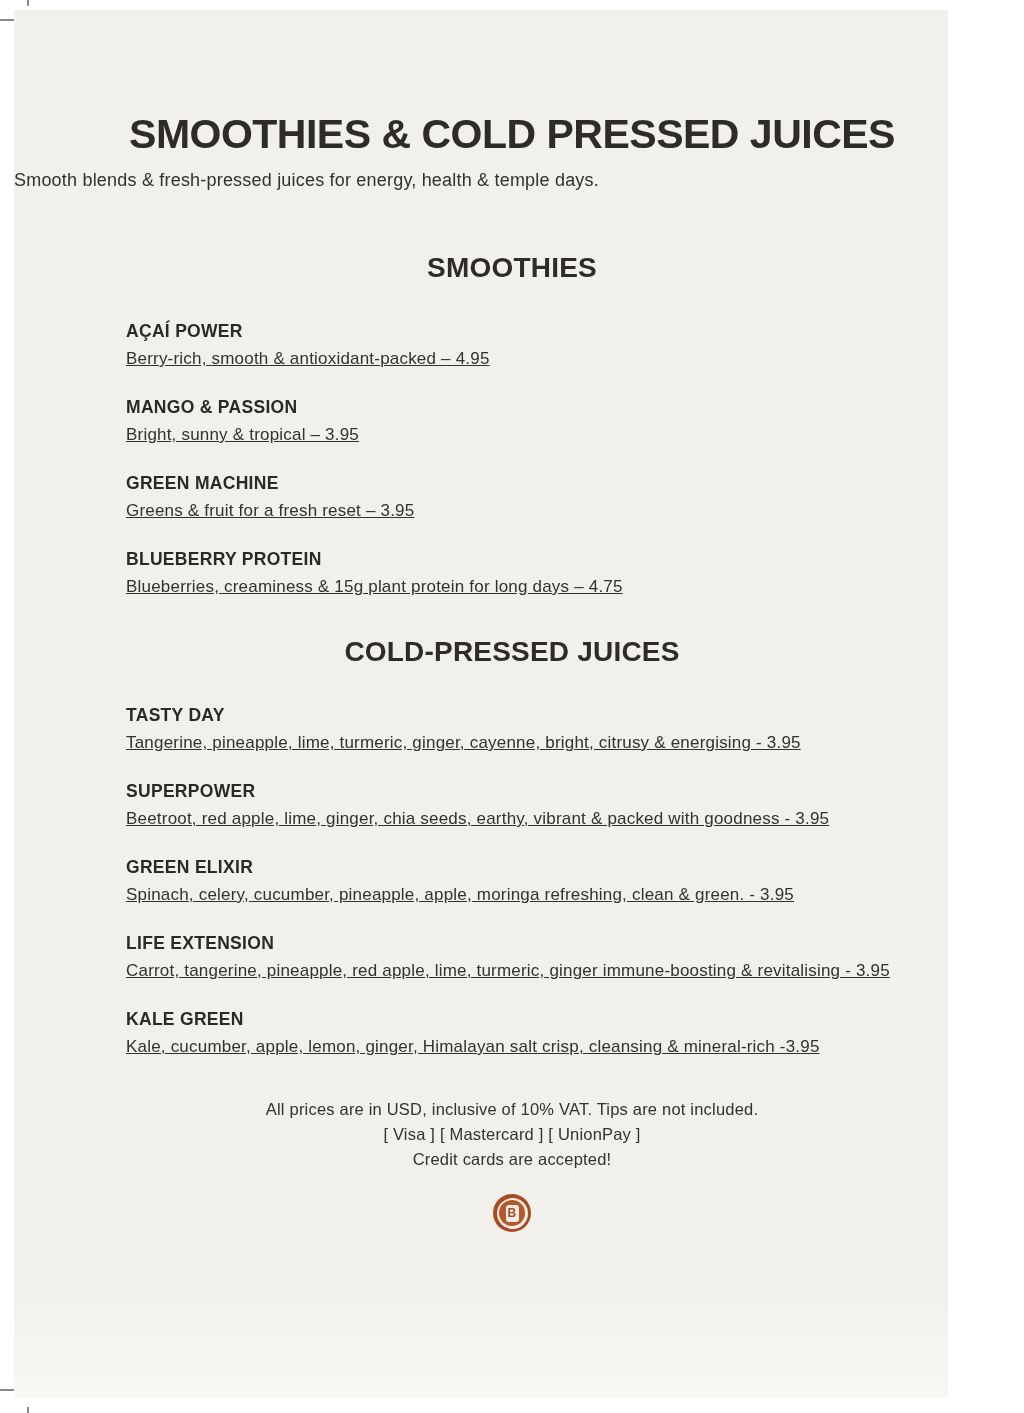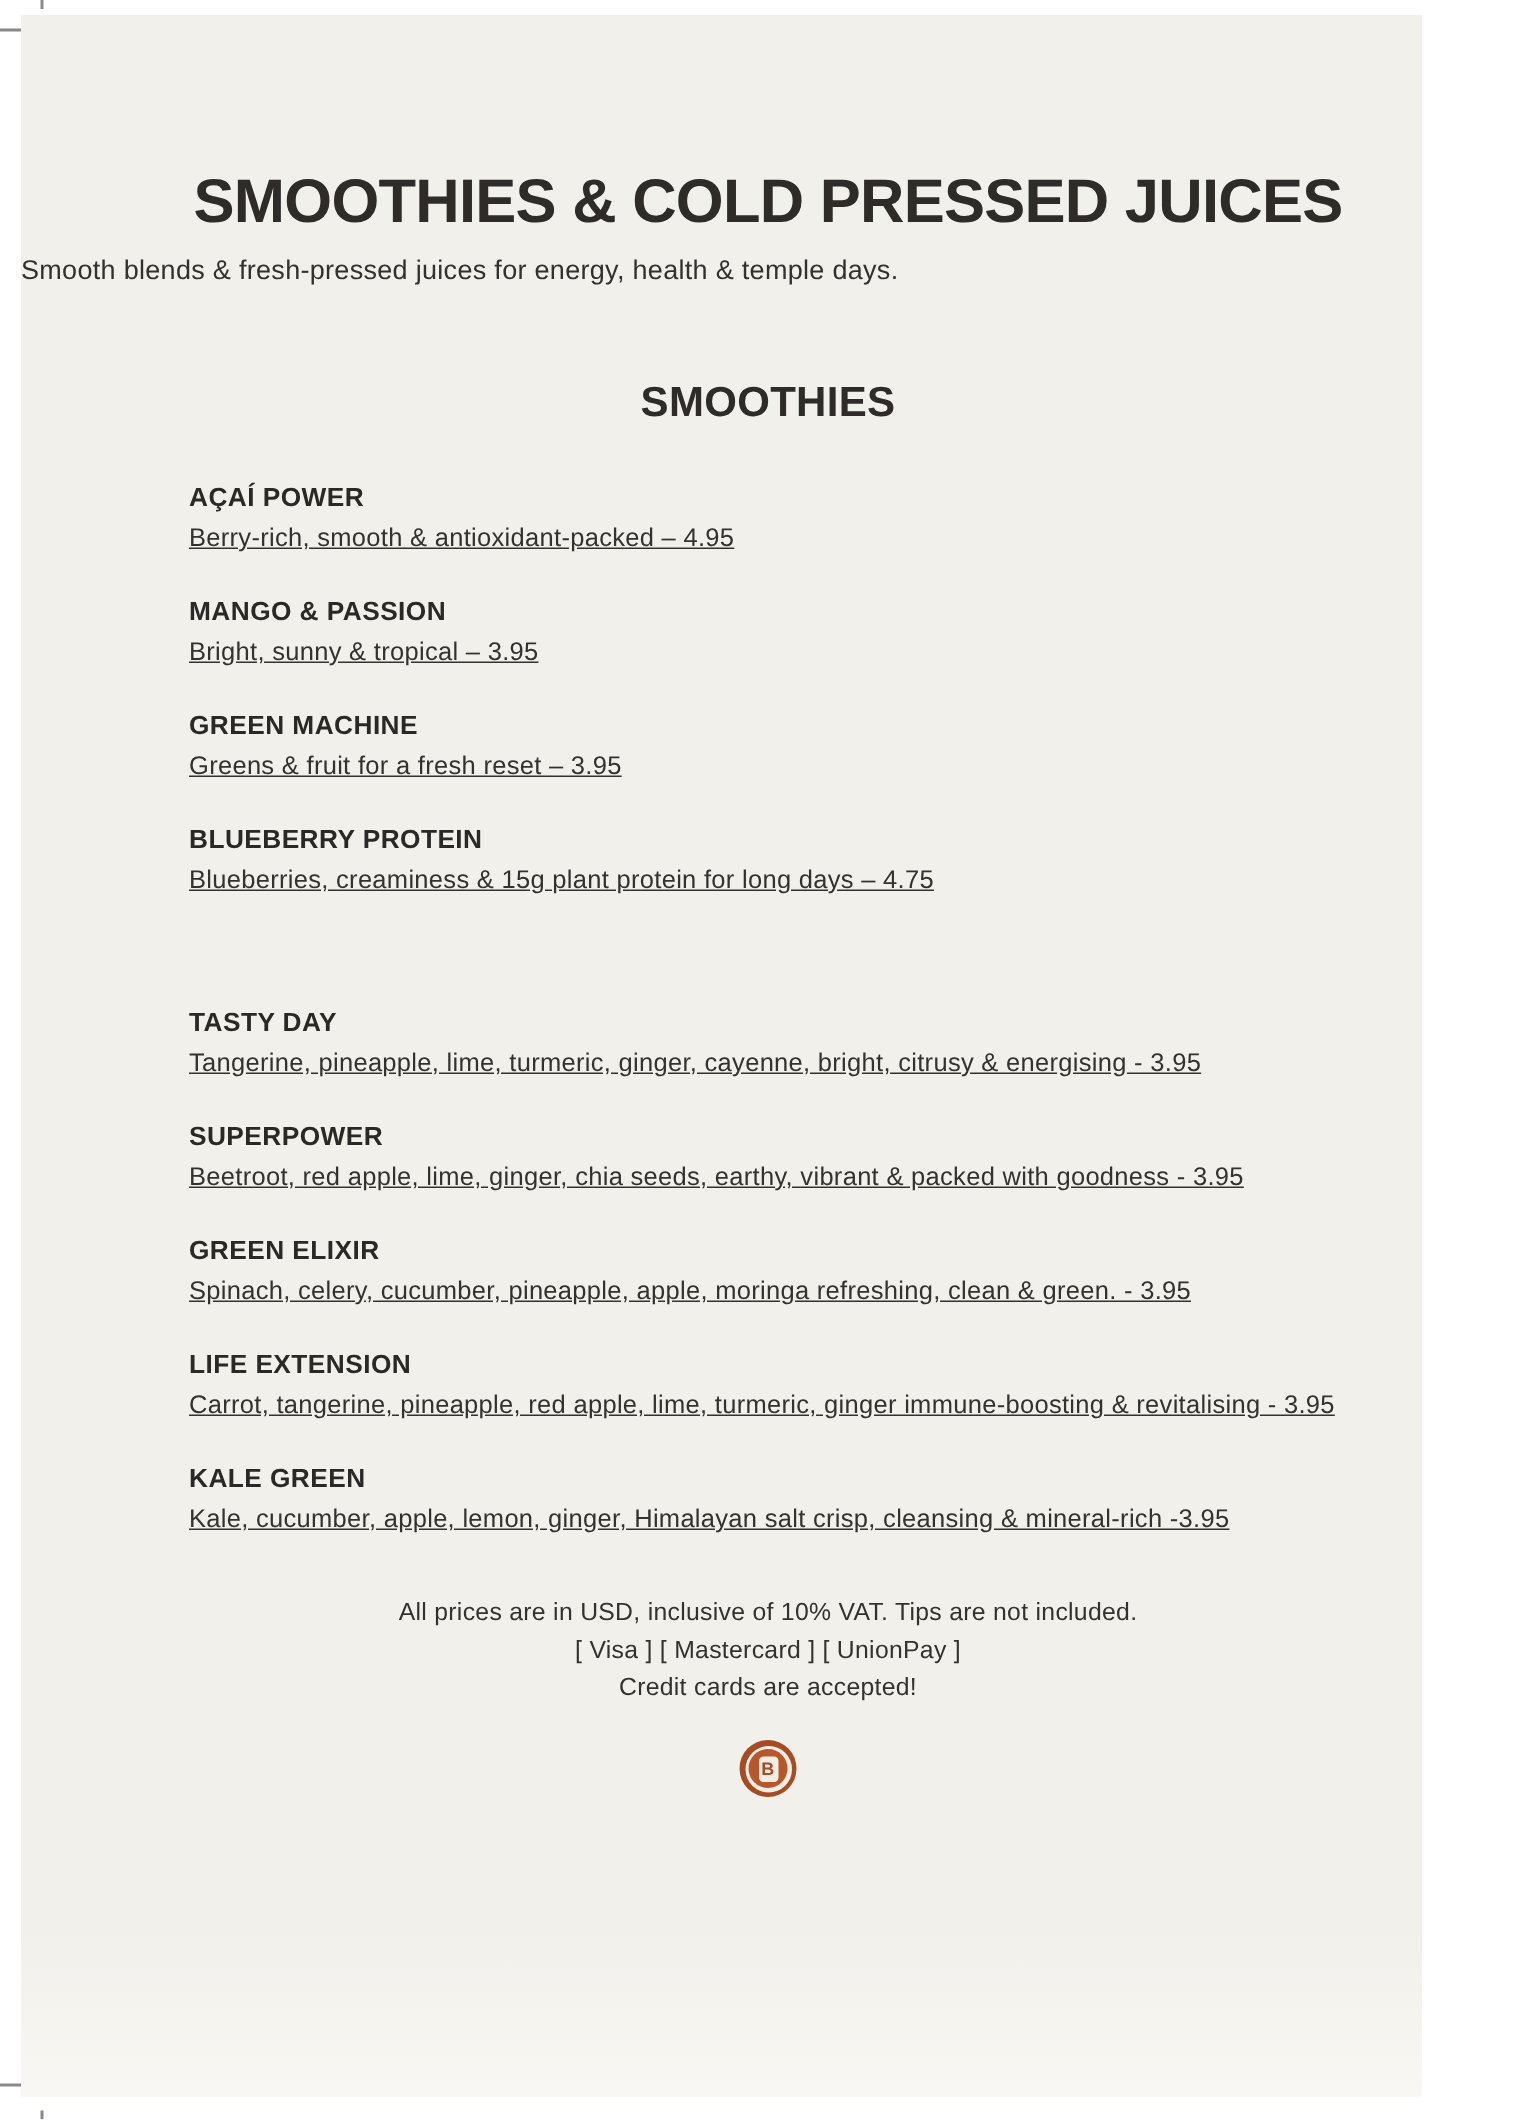--- a/index.html
+++ b/index.html
@@ -190,6 +190,7 @@
 
     <div class="watermark">HappyCow</div>
 
+    <h2 class="section-heading heading-juices">COLD-PRESSED JUICES</h2>
 
     <div class="items">
       <div class="item">

